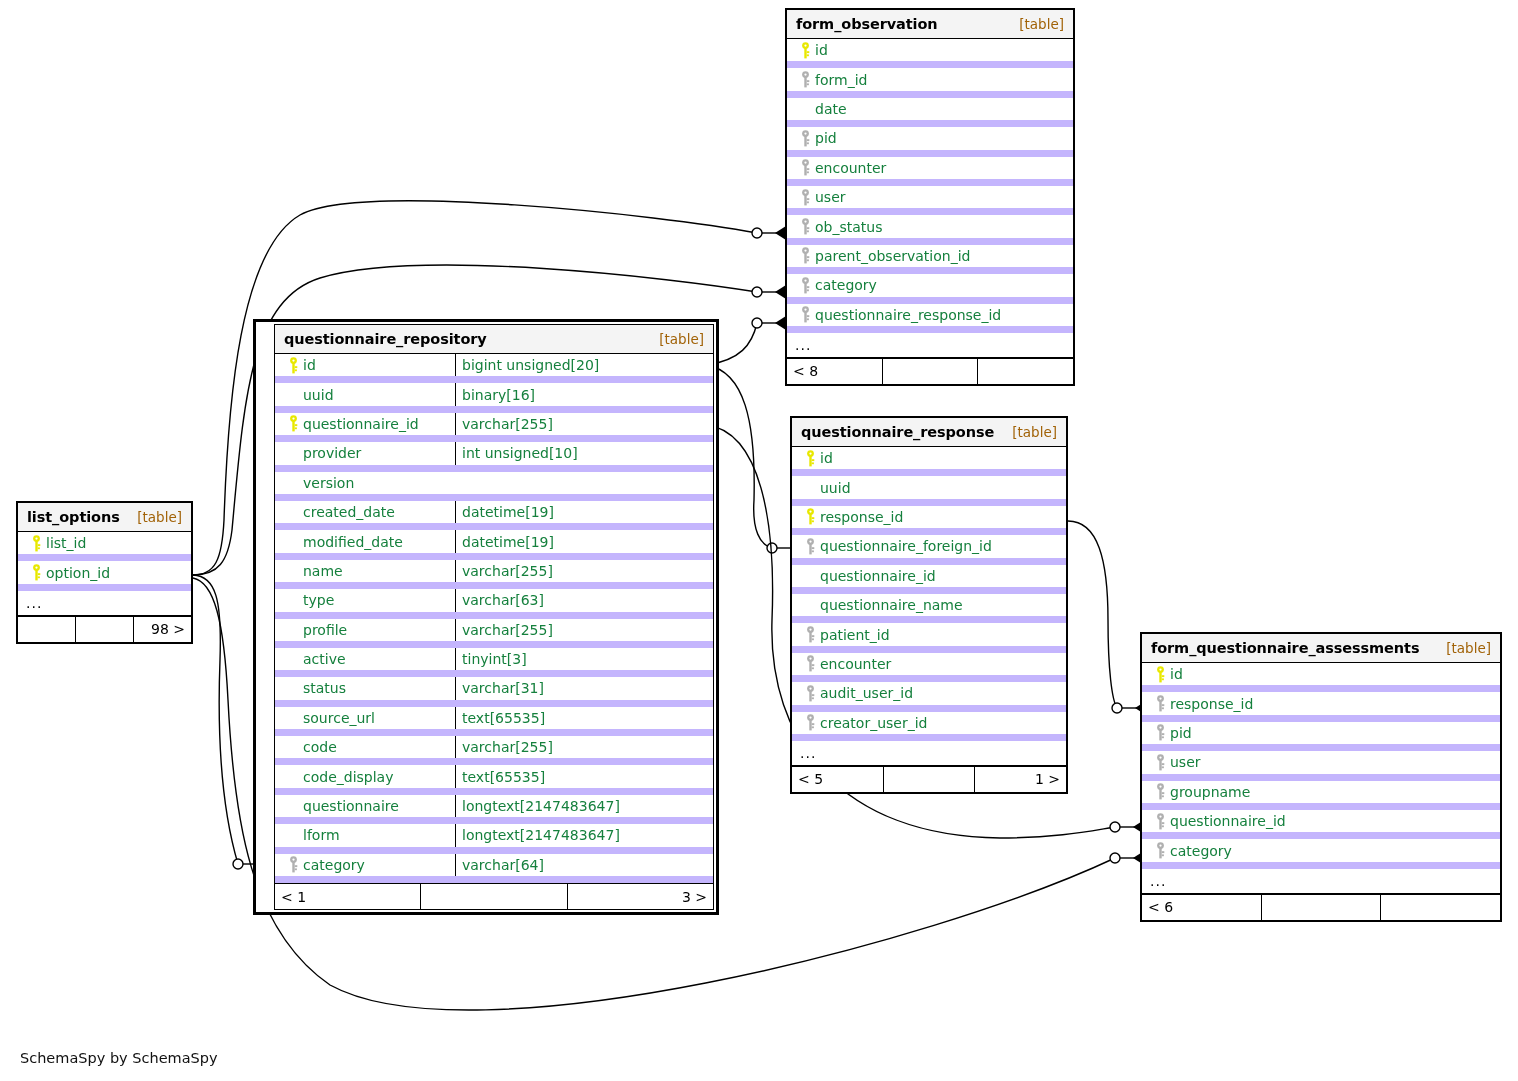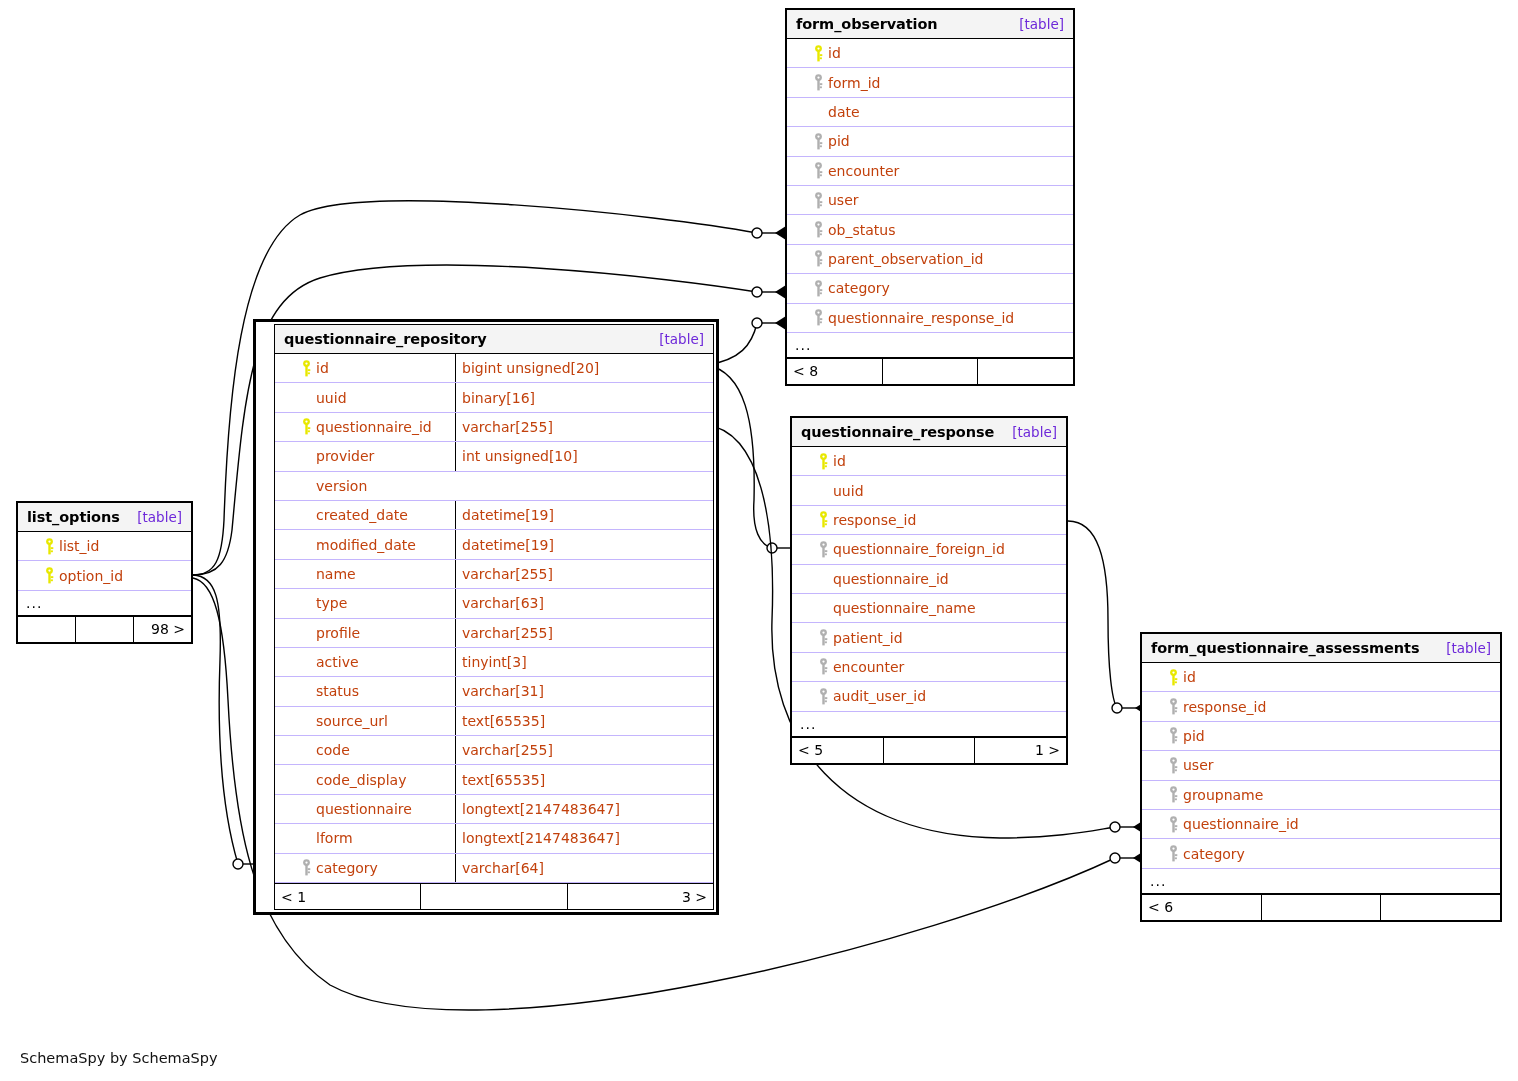--- a/index.html
+++ b/index.html
@@ -47,7 +47,7 @@
   .ttag{
     margin-left:auto;
     font-size:13.5px;
-    color:#6d28d9;
+    color:#a16207;
     white-space:nowrap;
   }
 

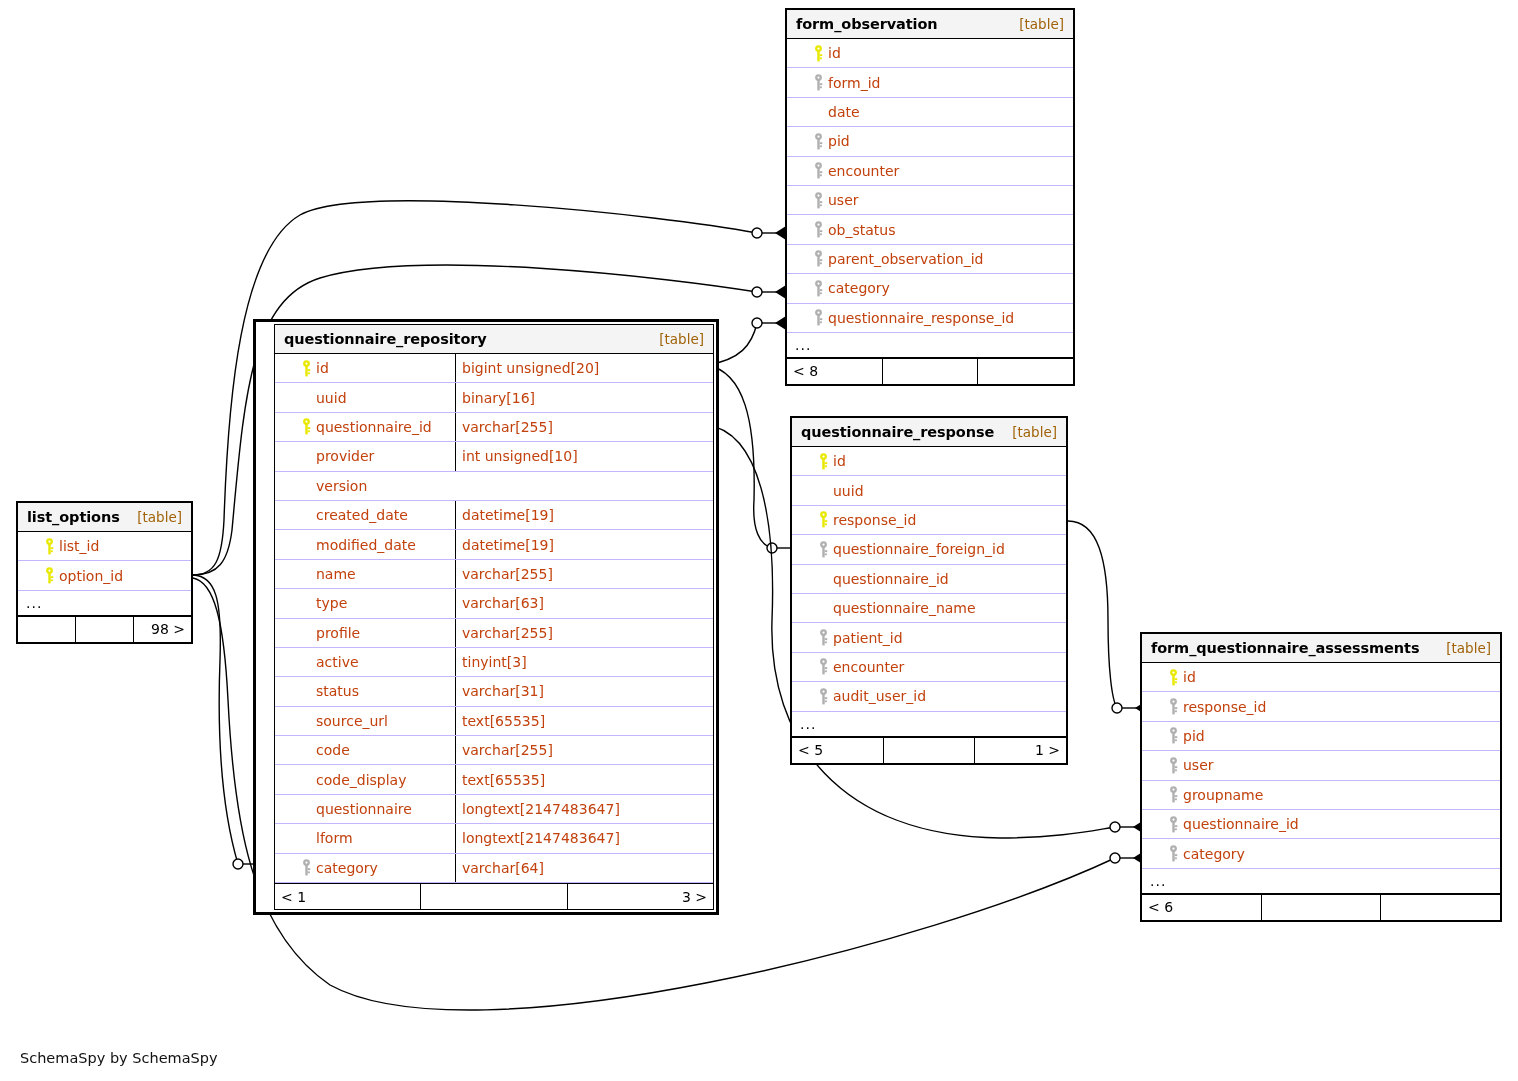--- a/index.html
+++ b/index.html
@@ -55,11 +55,10 @@
     height:29.4px;
     display:flex;
     align-items:center;
-    border-bottom:1px solid #c4b5fd;
+    border-bottom:7px solid #c4b5fd;
     box-sizing:border-box;
     font-size:14px;
-    color:#c2410c;
-    padding-left:13px;
+    color:#15803d;
   }
   .row:last-child{border-bottom:none;}
   .col-name{

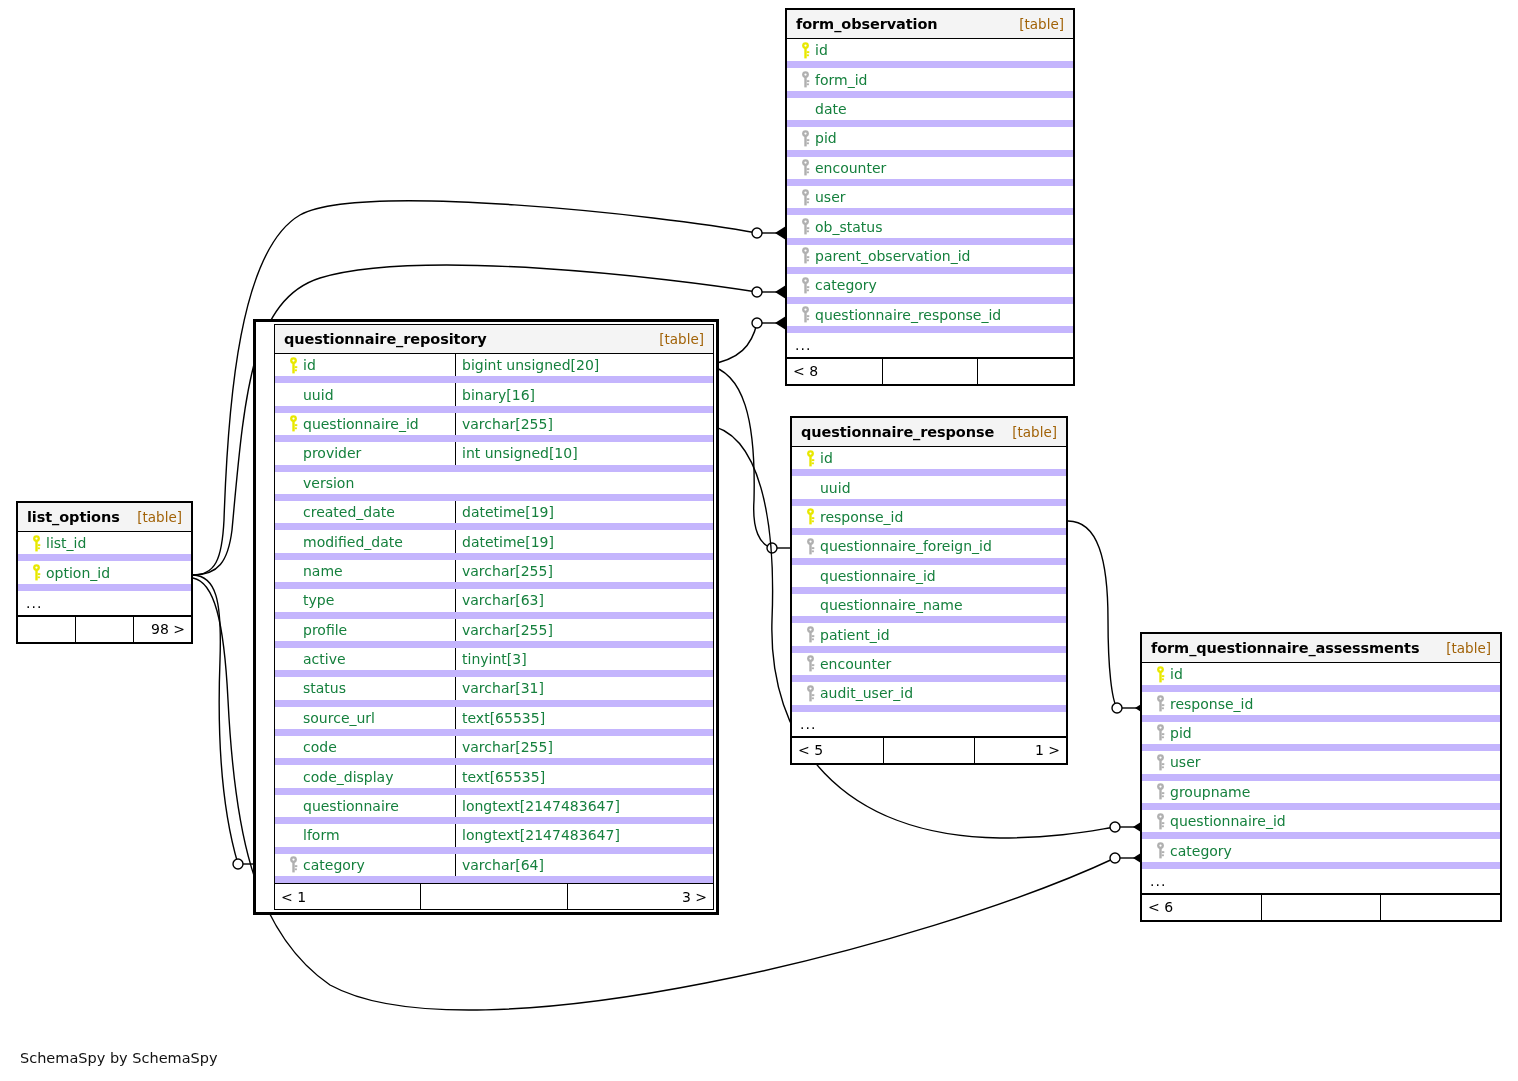--- a/index.html
+++ b/index.html
@@ -430,6 +430,20 @@
               <span>audit_user_id</span>
             </div>
           </div>
+          <div class="row">
+            <div class="col-name">
+              <span class="keyslot">
+                <svg class="keyicon" width="9" height="17" viewBox="0 0 9 17">
+                  <circle cx="4.5" cy="3.6" r="3.4" fill="#b0b0b0"></circle>
+                  <circle cx="4.5" cy="3.6" r="1.15" fill="#ffffff"></circle>
+                  <rect x="3.3" y="5.6" width="2.4" height="10.8" fill="#b0b0b0"></rect>
+                  <rect x="5.7" y="9.2" width="2.6" height="1.9" fill="#b0b0b0"></rect>
+                  <rect x="5.7" y="12.4" width="2.2" height="1.8" fill="#b0b0b0"></rect>
+                </svg>
+              </span>
+              <span>creator_user_id</span>
+            </div>
+          </div>
           <div class="ellipsis-row">...</div>
           <div class="footer-row">
             <div class="fcell left">&lt; 5</div>

